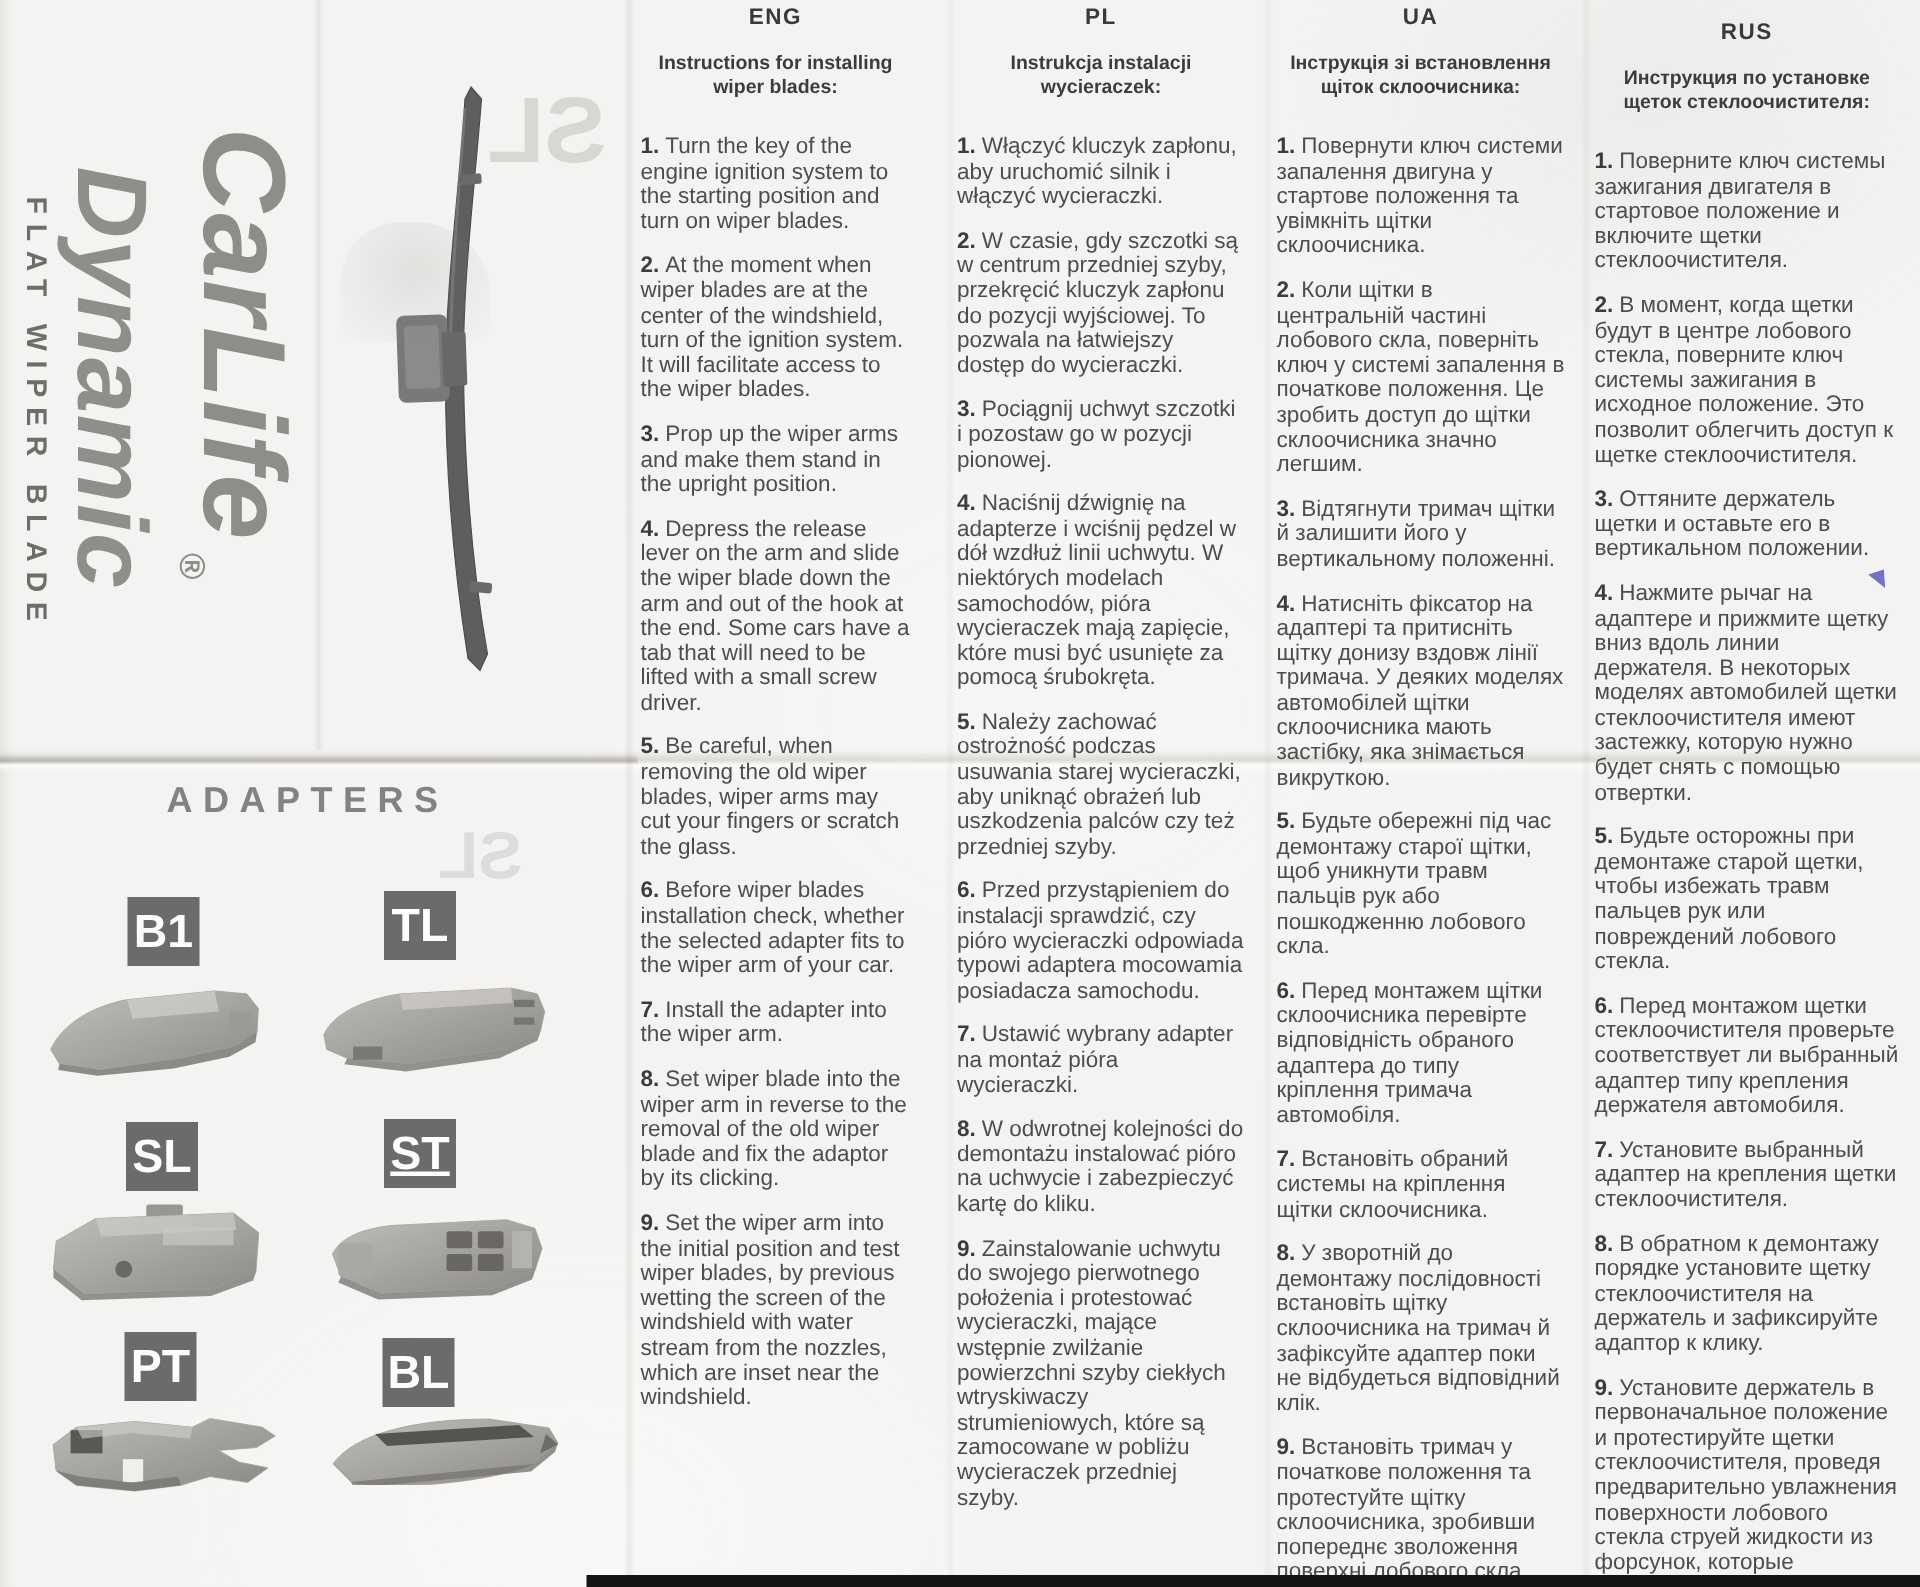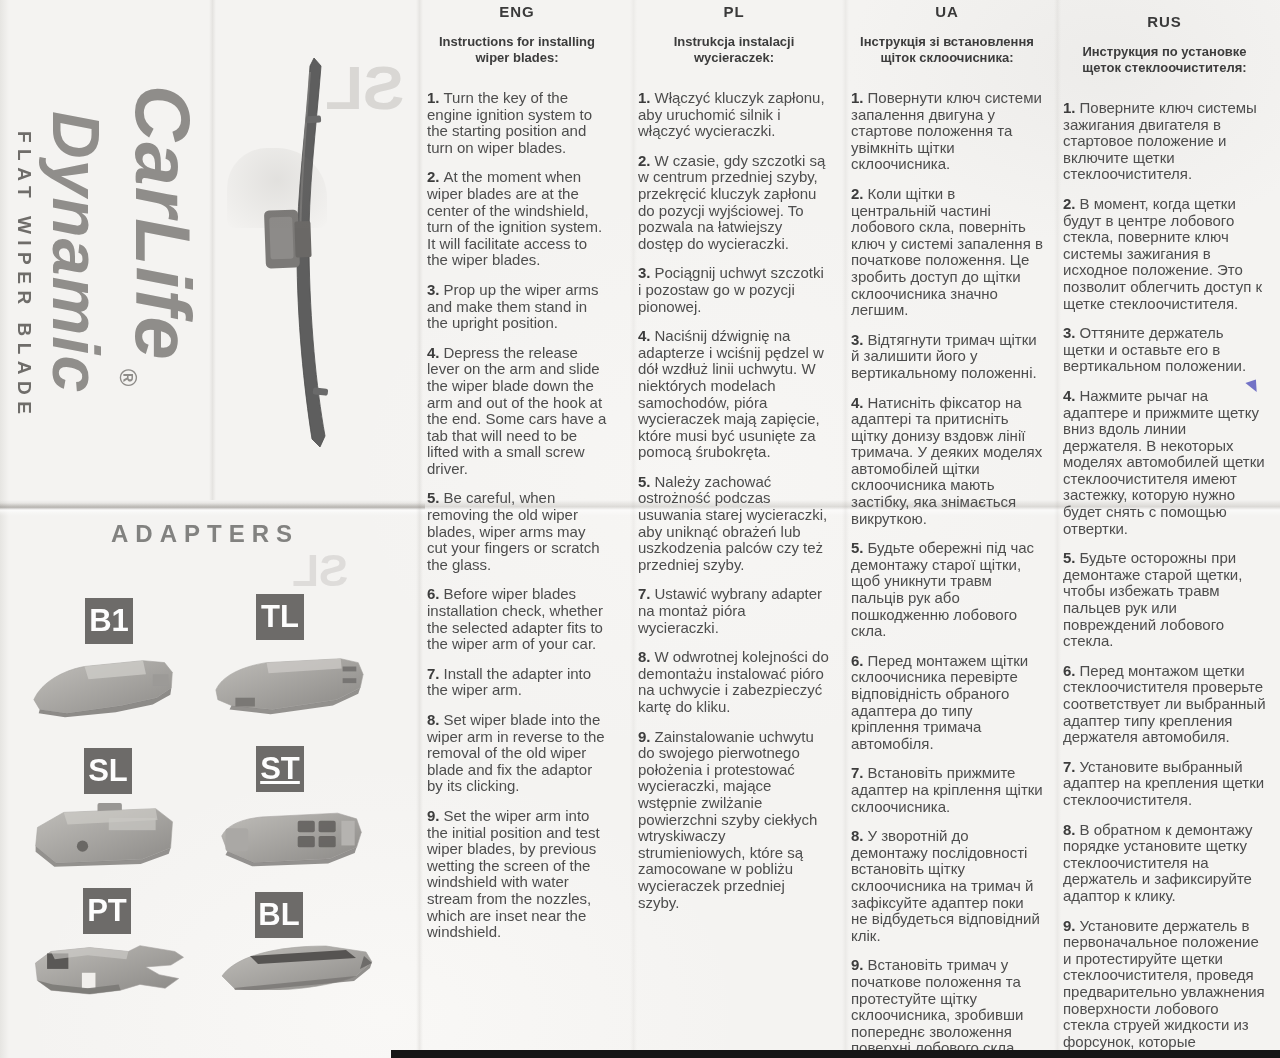--- a/index.html
+++ b/index.html
@@ -227,6 +227,7 @@
     <p class="step"><b class="sn">3.</b><span>Pociągnij uchwyt szczotki i pozostaw go w pozycji pionowej.</span></p>
     <p class="step"><b class="sn">4.</b><span>Naciśnij dźwignię na adapterze i wciśnij pędzel w dół wzdłuż linii uchwytu. W niektórych modelach samochodów, pióra wycieraczek mają zapięcie, które musi być usunięte za pomocą śrubokręta.</span></p>
     <p class="step"><b class="sn">5.</b><span>Należy zachować ostrożność podczas usuwania starej wycieraczki, aby uniknąć obrażeń lub uszkodzenia palców czy też przedniej szyby.</span></p>
+    <p class="step"><b class="sn">6.</b><span>Przed przystąpieniem do instalacji sprawdzić, czy pióro wycieraczki odpowiada typowi adaptera mocowamia posiadacza samochodu.</span></p>
     <p class="step"><b class="sn">7.</b><span>Ustawić wybrany adapter na montaż pióra wycieraczki.</span></p>
     <p class="step"><b class="sn">8.</b><span>W odwrotnej kolejności do demontażu instalować pióro na uchwycie i zabezpieczyć kartę do kliku.</span></p>
     <p class="step"><b class="sn">9.</b><span>Zainstalowanie uchwytu do swojego pierwotnego położenia i protestować wycieraczki, mające wstępnie zwilżanie powierzchni szyby ciekłych wtryskiwaczy strumieniowych, które są zamocowane w pobliżu wycieraczek przedniej szyby.</span></p>

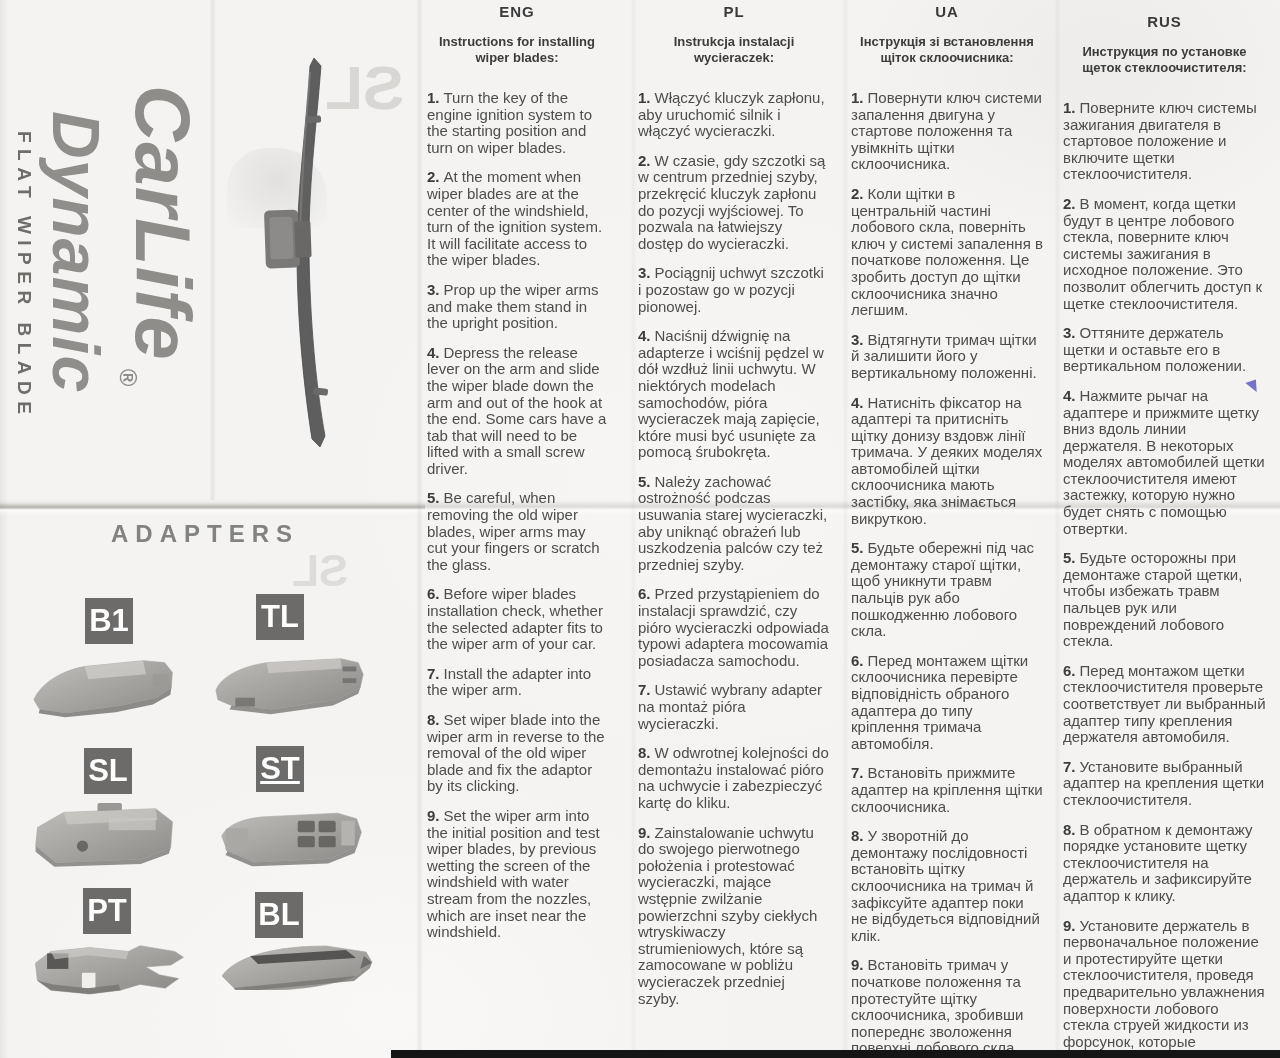--- a/index.html
+++ b/index.html
@@ -242,7 +242,7 @@
     <p class="step"><b class="sn">4.</b><span>Натисніть фіксатор на адаптері та притисніть щітку донизу вздовж лінії тримача. У деяких моделях автомобілей щітки склоочисника мають застібку, яка знімається викруткою.</span></p>
     <p class="step"><b class="sn">5.</b><span>Будьте обережні під час демонтажу старої щітки, щоб уникнути травм пальців рук або пошкодженню лобового скла.</span></p>
     <p class="step"><b class="sn">6.</b><span>Перед монтажем щітки склоочисника перевірте відповідність обраного адаптера до типу кріплення тримача автомобіля.</span></p>
-    <p class="step"><b class="sn">7.</b><span>Встановіть прижмите адаптер на кріплення щітки склоочисника.</span></p>
+    <p class="step"><b class="sn">7.</b><span>Встановіть обраний системы на кріплення щітки склоочисника.</span></p>
     <p class="step"><b class="sn">8.</b><span>У зворотній до демонтажу послідовності встановіть щітку склоочисника на тримач й зафіксуйте адаптер поки не відбудеться відповідний клік.</span></p>
     <p class="step"><b class="sn">9.</b><span>Встановіть тримач у початкове положення та протестуйте щітку склоочисника, зробивши попереднє зволоження поверхні лобового скла рідиною з форсунок, які встановлені поряд зі склоочисником.</span></p>
   </div>

